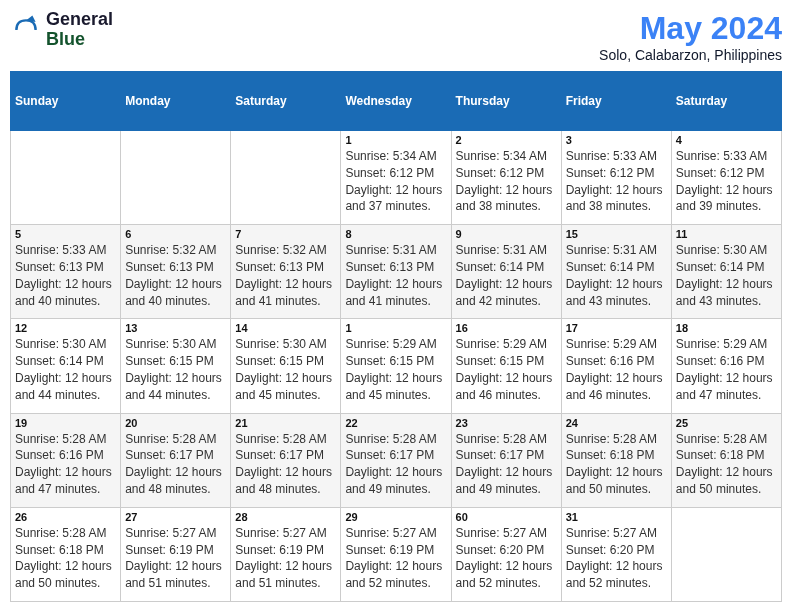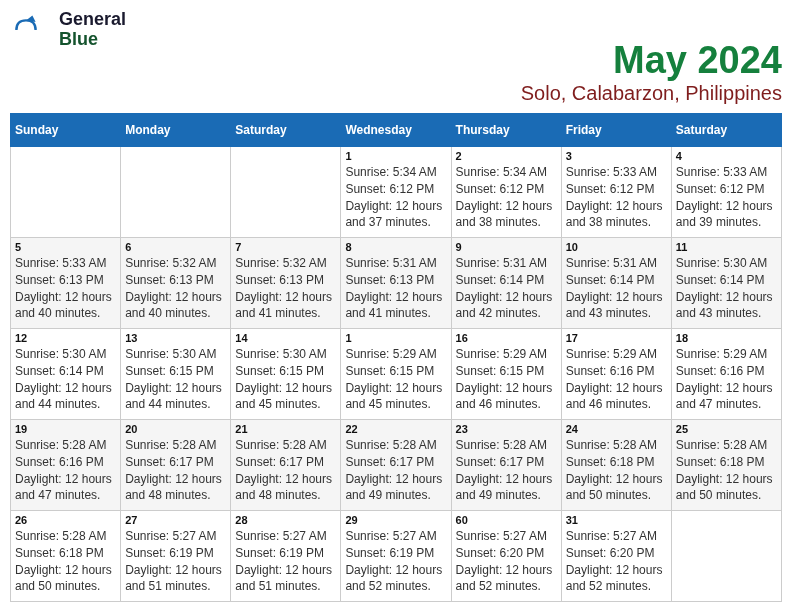--- a/index.html
+++ b/index.html
@@ -26,7 +26,7 @@
     .logo {
       display: flex;
       align-items: center;
-      gap: 17px;
+      gap: 4px;
     }
     .logo-text {
       font-size: 18px;

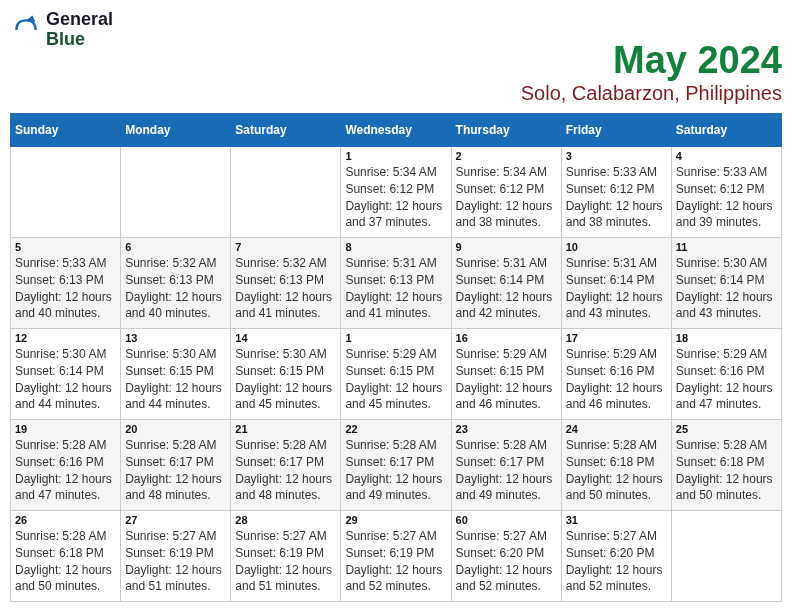--- a/index.html
+++ b/index.html
@@ -42,10 +42,9 @@
       text-align: right;
     }
     .main-title {
-      font-size: 38px;
+      font-size: 32px;
       font-weight: bold;
-      color: #15803d;
-      margin-top: 29px;
+      color: #3b82f6;
     }
     .subtitle {
       font-size: 20px;

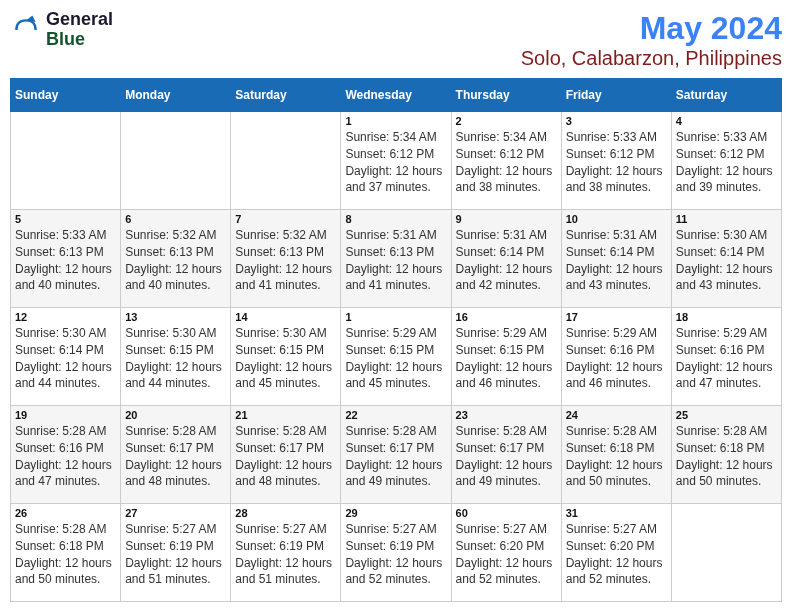--- a/index.html
+++ b/index.html
@@ -47,8 +47,8 @@
       color: #3b82f6;
     }
     .subtitle {
-      font-size: 20px;
-      color: #7f1d1d;
+      font-size: 14px;
+      color: #0f172a;
     }
     .calendar {
       flex: 1;

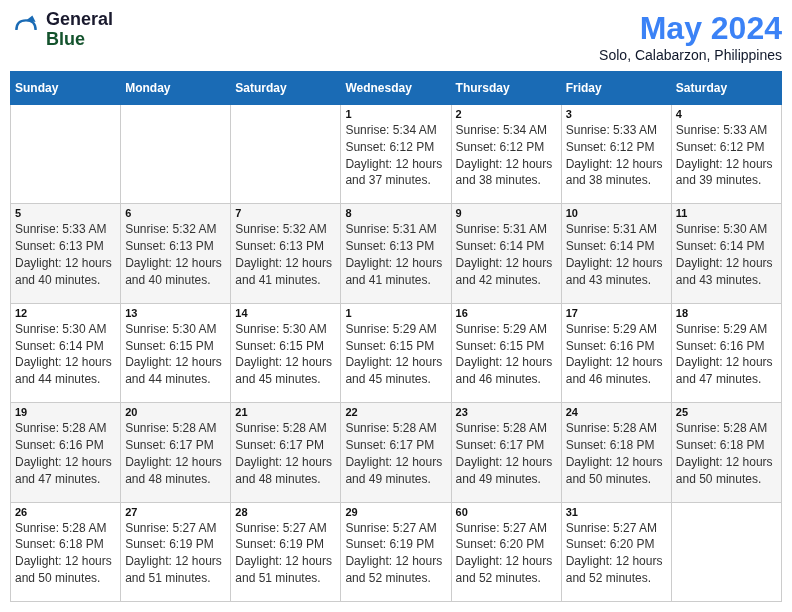--- a/index.html
+++ b/index.html
@@ -62,7 +62,7 @@
       color: #fff;
       font-size: 12px;
       font-weight: bold;
-      padding: 9px 4px;
+      padding: 22px 4px;
       text-align: left;
       border: 1px solid #1a6bb5;
     }

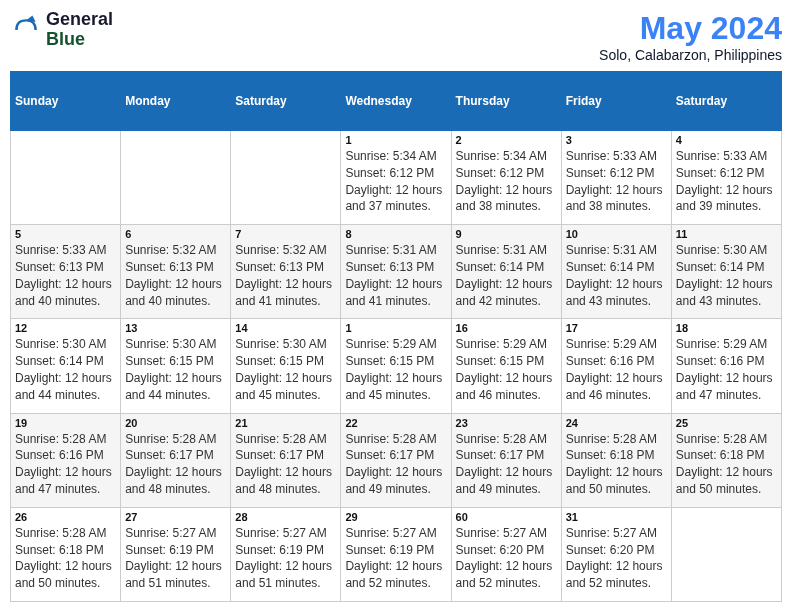--- a/index.html
+++ b/index.html
@@ -196,7 +196,7 @@
 and 42 minutes.</div>
           </td>
           <td>
-            <div class="day-num">10</div>
+            <div class="day-num">15</div>
             <div class="day-info" style="white-space: pre-line;">Sunrise: 5:31 AM
 Sunset: 6:14 PM
 Daylight: 12 hours

